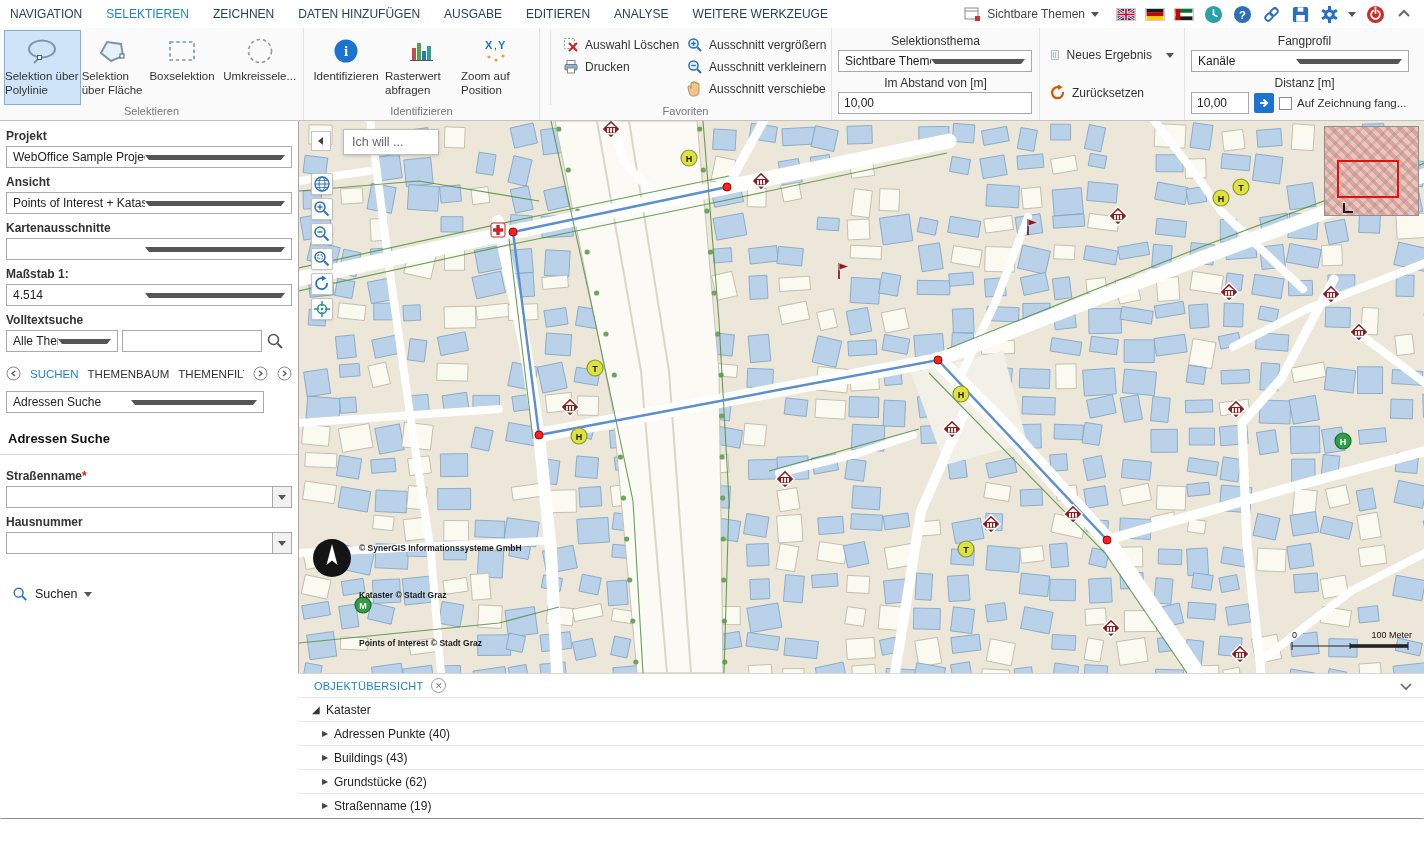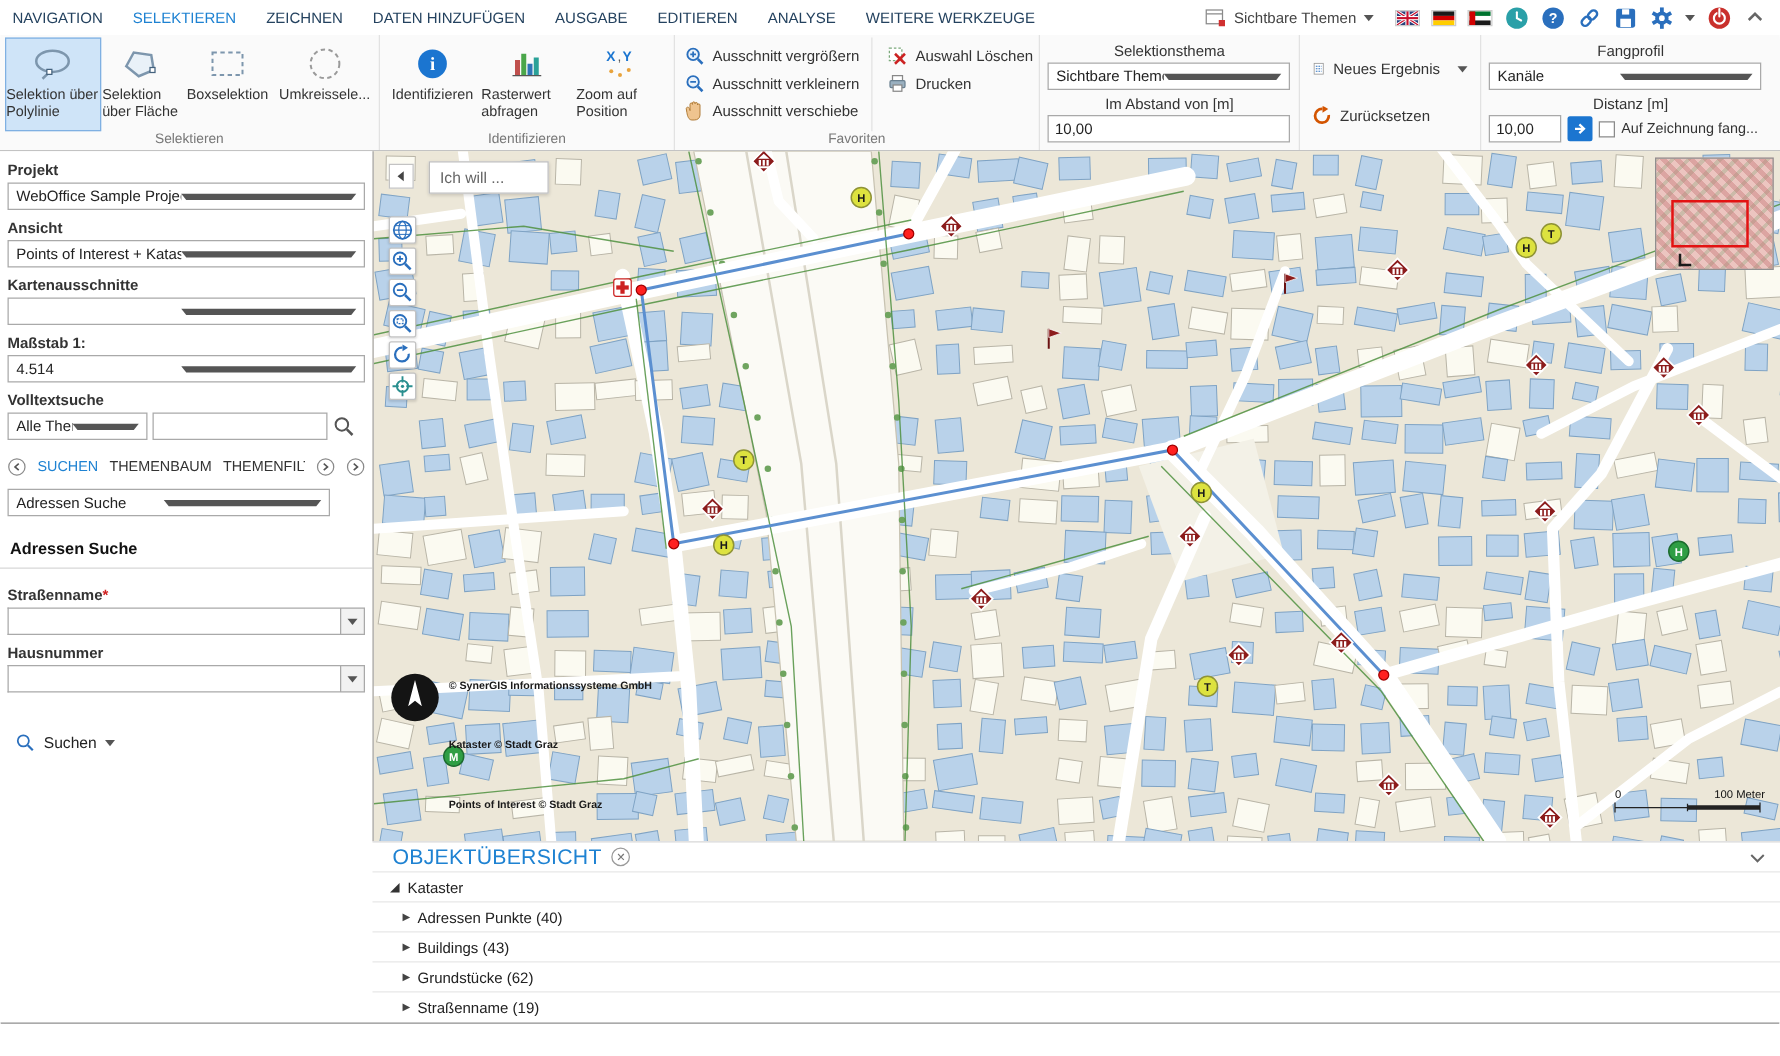--- a/index.html
+++ b/index.html
@@ -252,6 +252,24 @@
 
     <div class="rgroup" style="width:292px">
       <div class="rbody">
+        <div class="fcol fcol2">
+          <div class="smallbtn">
+            <svg width="16" height="16" viewBox="0 0 16 16">
+                <rect x="1.5" y="1.5" width="10" height="10" fill="#fff" stroke="#7aa87a" stroke-dasharray="2,1.6"></rect>
+                <line x1="6" y1="6" x2="14" y2="14" stroke="#cc2222" stroke-width="2"></line>
+                <line x1="14" y1="6" x2="6" y2="14" stroke="#cc2222" stroke-width="2"></line>
+              </svg>
+            <span>Auswahl Löschen</span>
+          </div>
+          <div class="smallbtn">
+            <svg width="16" height="16" viewBox="0 0 16 16">
+                <rect x="4" y="1.5" width="8" height="4" fill="#fff" stroke="#888"></rect>
+                <rect x="2" y="5.5" width="12" height="5.5" rx="1" fill="#9ab0c0" stroke="#6a8090"></rect>
+                <rect x="4.5" y="9" width="7" height="5" fill="#fff" stroke="#888"></rect>
+              </svg>
+            <span>Drucken</span>
+          </div>
+        </div>
         <div class="fcol">
           <div class="smallbtn">
             <svg width="16" height="16" viewBox="0 0 16 16">
@@ -275,24 +293,6 @@
                 <path d="M-2.5,7 C-5,7 -6,4 -6.5,1 L-7,-2 C-7,-3.5 -5,-3.8 -4.5,-2.2 L-4,-0.5 L-4,-5.5 C-4,-7 -2,-7 -2,-5.5 L-2,-6.5 C-2,-8 0,-8 0,-6.5 L0,-6 C0,-7.4 2,-7.4 2,-6 L2,-5 C2,-6.2 4,-6.2 4,-5 L4,3 C4,5.5 2,7 -0.5,7 Z" fill="#efc48f" stroke="#b07d3a" stroke-width="0.8"></path>
               </svg>
             <span>Ausschnitt verschiebe</span>
-          </div>
-        </div>
-        <div class="fcol fcol2">
-          <div class="smallbtn">
-            <svg width="16" height="16" viewBox="0 0 16 16">
-                <rect x="1.5" y="1.5" width="10" height="10" fill="#fff" stroke="#7aa87a" stroke-dasharray="2,1.6"></rect>
-                <line x1="6" y1="6" x2="14" y2="14" stroke="#cc2222" stroke-width="2"></line>
-                <line x1="14" y1="6" x2="6" y2="14" stroke="#cc2222" stroke-width="2"></line>
-              </svg>
-            <span>Auswahl Löschen</span>
-          </div>
-          <div class="smallbtn">
-            <svg width="16" height="16" viewBox="0 0 16 16">
-                <rect x="4" y="1.5" width="8" height="4" fill="#fff" stroke="#888"></rect>
-                <rect x="2" y="5.5" width="12" height="5.5" rx="1" fill="#9ab0c0" stroke="#6a8090"></rect>
-                <rect x="4.5" y="9" width="7" height="5" fill="#fff" stroke="#888"></rect>
-              </svg>
-            <span>Drucken</span>
           </div>
         </div>
       </div>

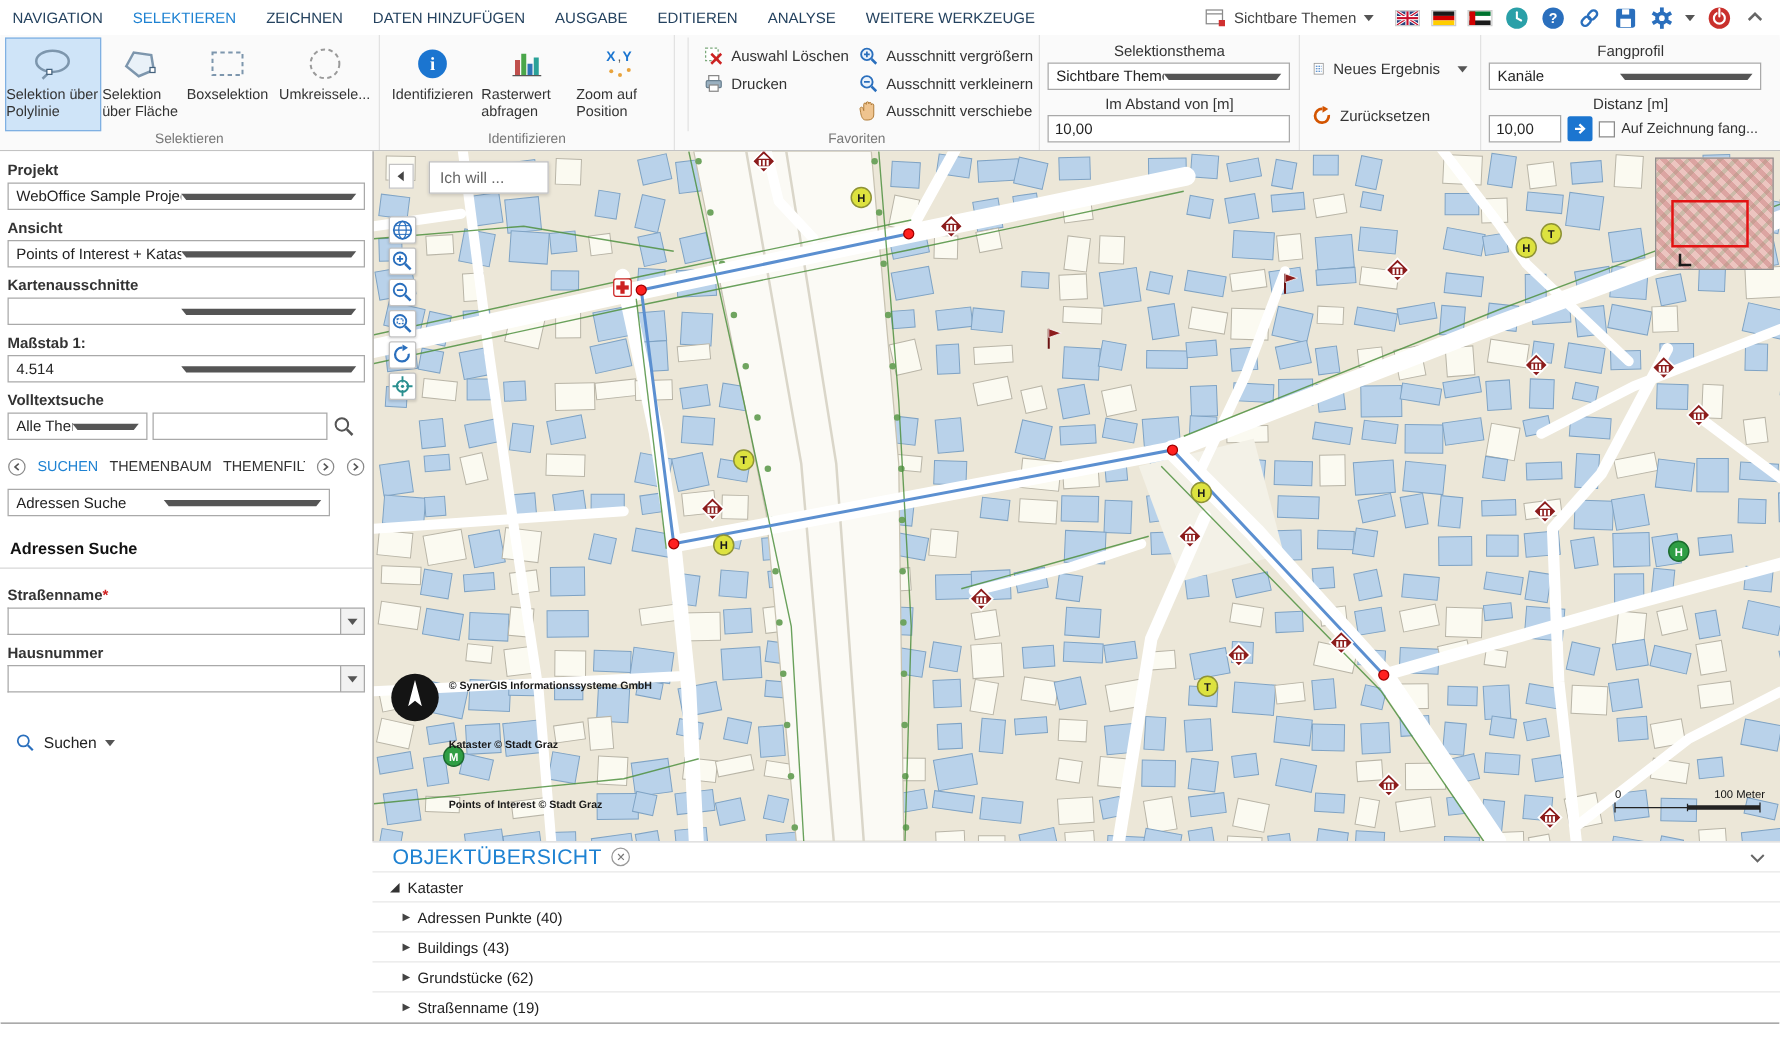--- a/index.html
+++ b/index.html
@@ -71,7 +71,7 @@
 
 #bottom{position:absolute;top:673px;left:298px;right:0;height:145px;background:#fff;border-top:1px solid #d8d8d8;}
 #bottom-header{height:23px;display:flex;align-items:center;gap:8px;padding:0 10px 0 16px;}
-#bottom-title{color:#1e82d2;font-size:17px;letter-spacing:.2px;cursor:pointer;}
+#bottom-title{color:#1e82d2;font-size:11px;letter-spacing:.2px;cursor:pointer;}
 .circle-x{width:15px;height:15px;border-radius:50%;border:1px solid #9a9a9a;color:#777;font-size:9px;display:flex;align-items:center;justify-content:center;cursor:pointer;}
 #bottom-header .spacer{flex:1;}
 .tree-row{height:24px;display:flex;align-items:center;border-top:1px solid #e7e7e7;font-size:12px;color:#222;cursor:pointer;}

